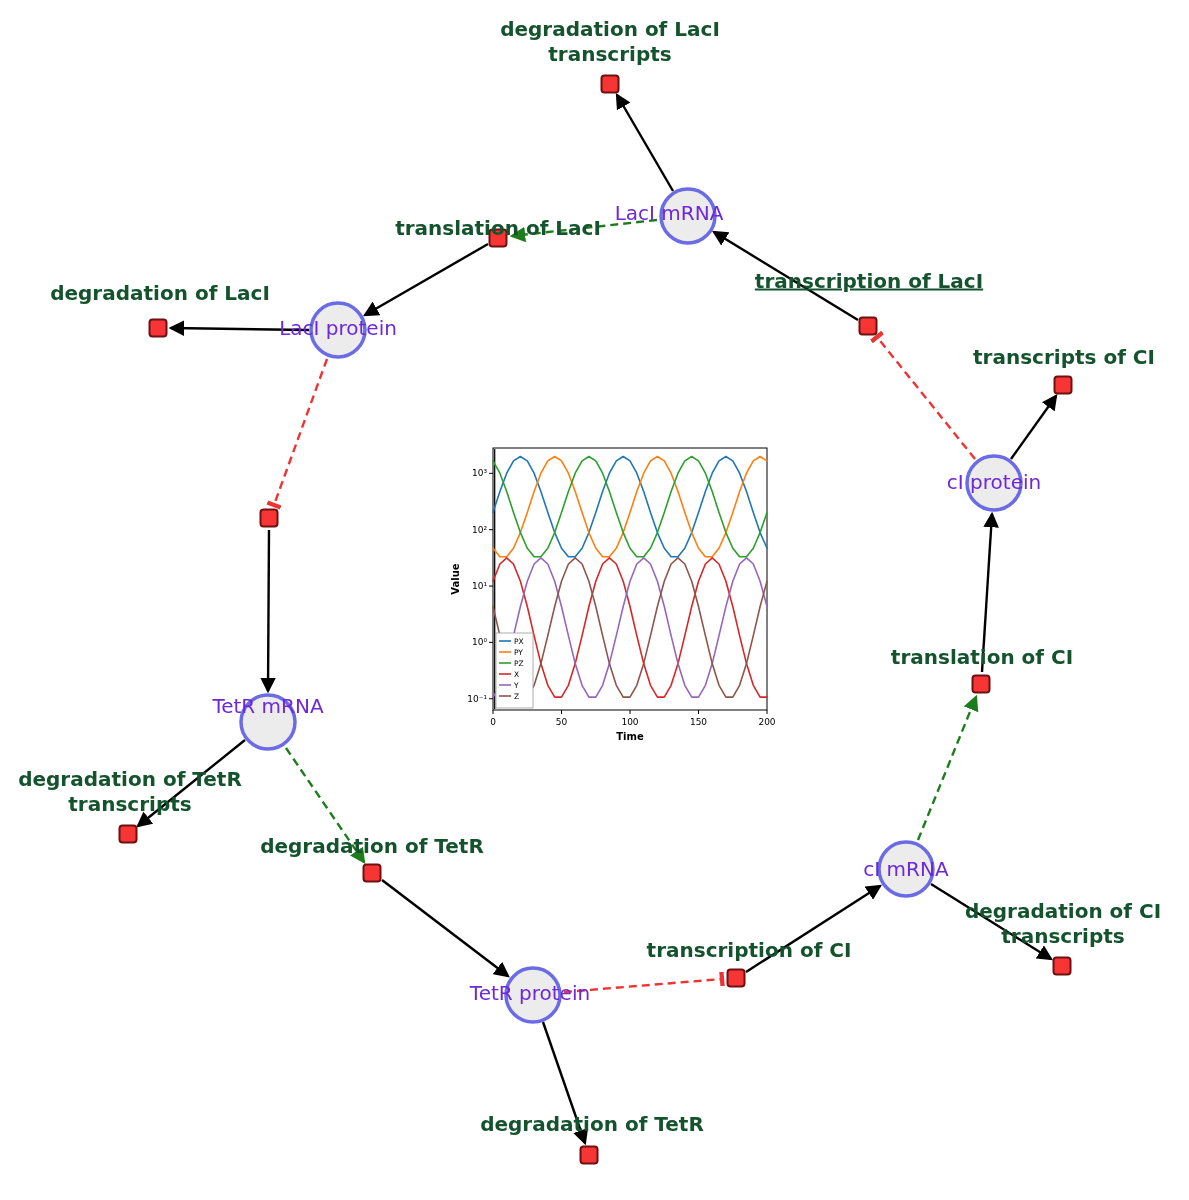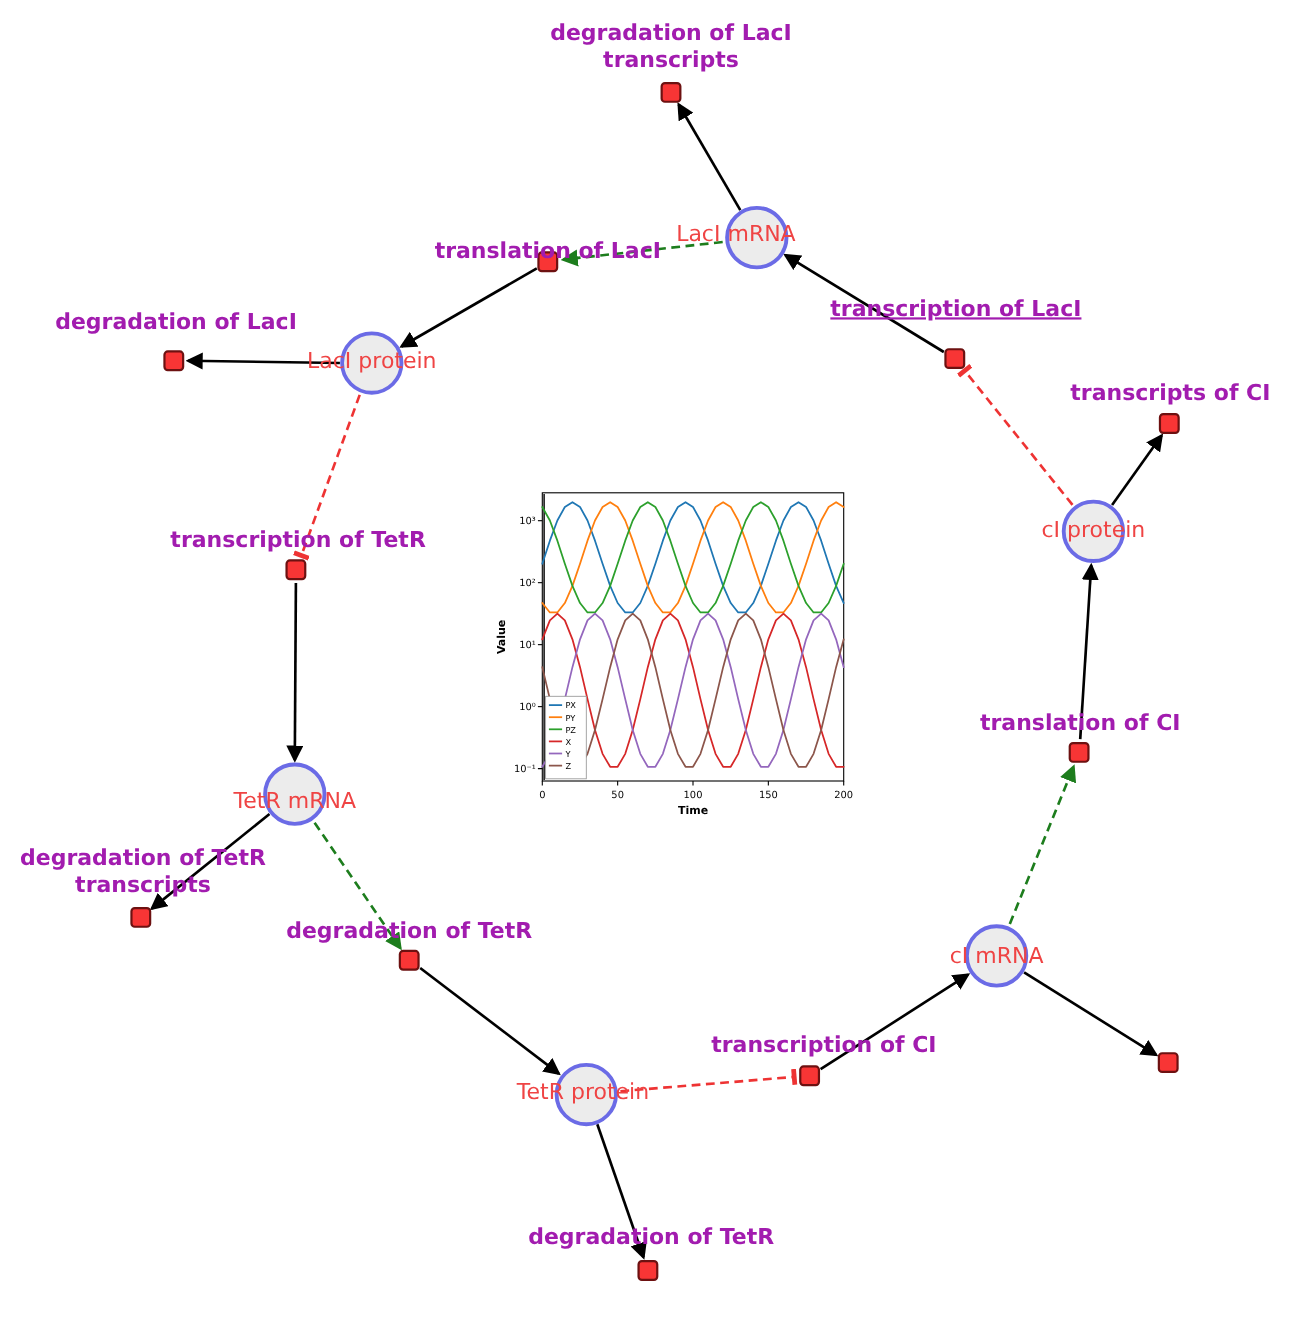--- a/index.html
+++ b/index.html
@@ -11,7 +11,7 @@
   .species-circle{fill:#ececec;stroke:var(--species-stroke,#6b6be6);stroke-width:3.5;}
   .reaction-rect{fill:var(--reaction-fill,#f83535);stroke:var(--reaction-border,#6d1111);stroke-width:2;}
   .lbl{position:absolute;transform:translate(-50%,-50%);text-align:center;line-height:1.25;white-space:nowrap;}
-  .reaction-lbl{font-weight:bold;font-size:20px;color:#a21caf;}
+  .reaction-lbl{font-weight:bold;font-size:20px;color:#14532d;}
   .reaction-lbl.wrap{white-space:normal;}
   .species-lbl{font-size:20px;color:#ef4444;font-weight:normal;}
   #chart{position:absolute;left:447px;top:438px;width:330px;height:318px;}

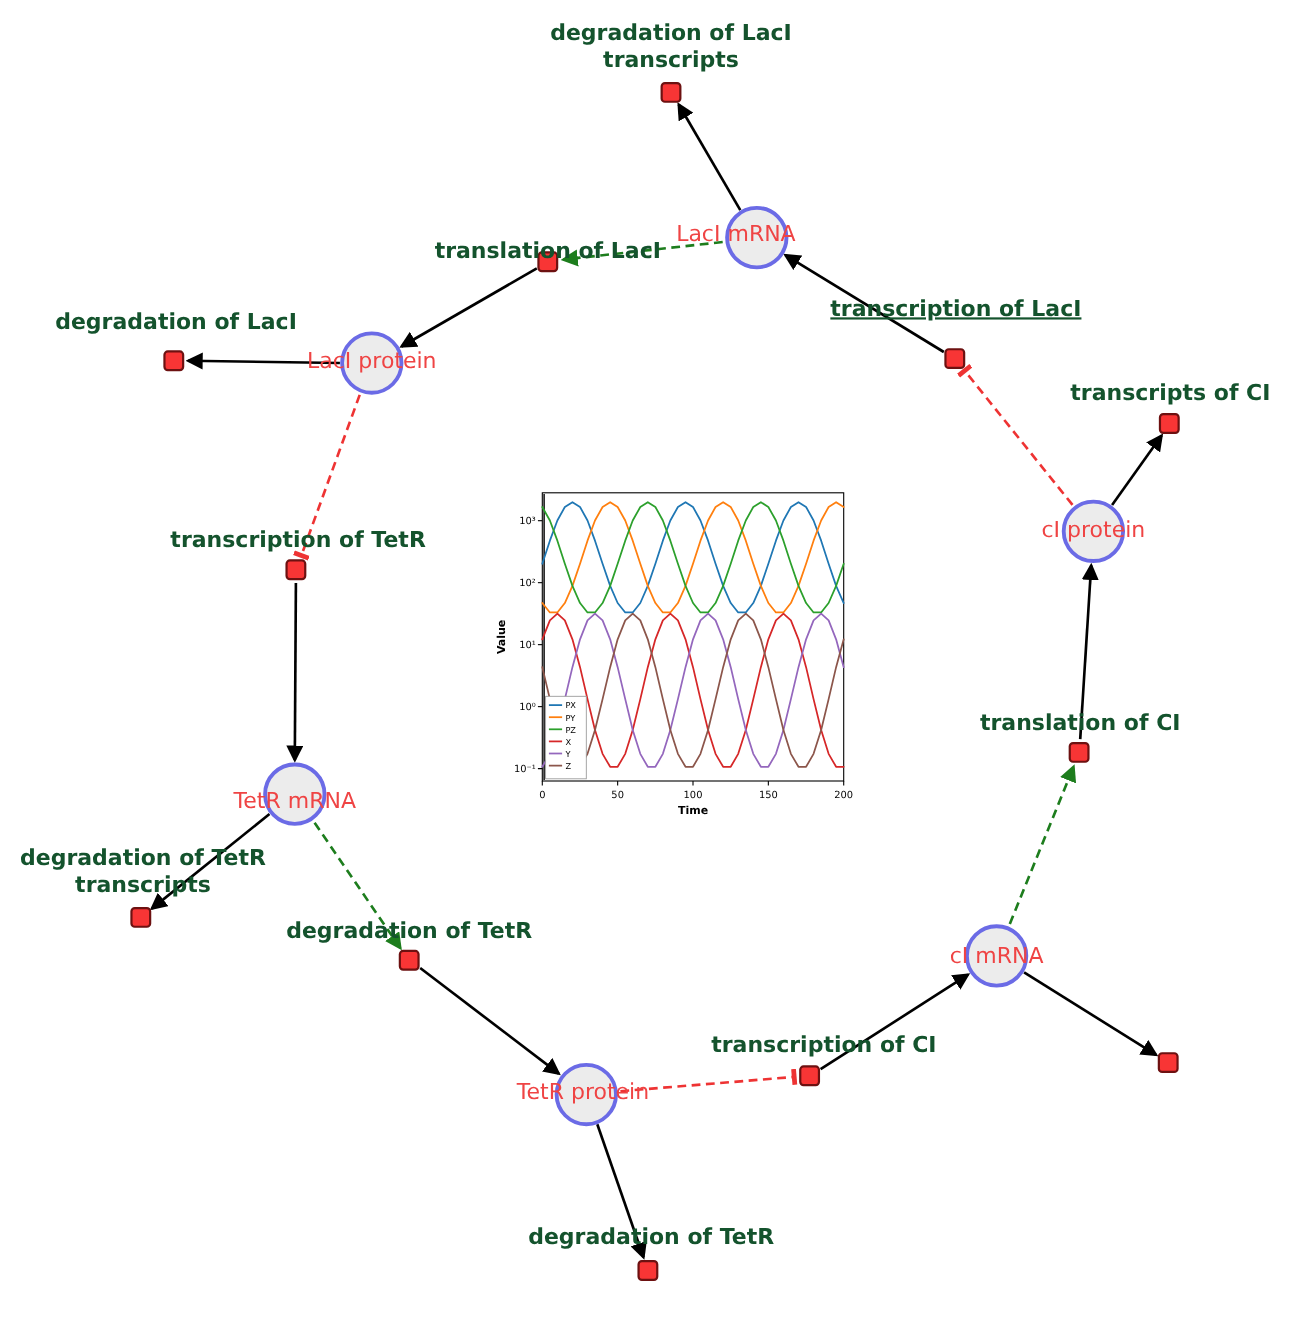--- a/index.html
+++ b/index.html
@@ -13,7 +13,7 @@
   .lbl{position:absolute;transform:translate(-50%,-50%);text-align:center;line-height:1.25;white-space:nowrap;}
   .reaction-lbl{font-weight:bold;font-size:20px;color:#14532d;}
   .reaction-lbl.wrap{white-space:normal;}
-  .species-lbl{font-size:20px;color:#ef4444;font-weight:normal;}
+  .species-lbl{font-size:20px;color:#6d28d9;font-weight:normal;}
   #chart{position:absolute;left:447px;top:438px;width:330px;height:318px;}
   #chart text{font-family:"DejaVu Sans","Liberation Sans",sans-serif;fill:#000;}
 </style>

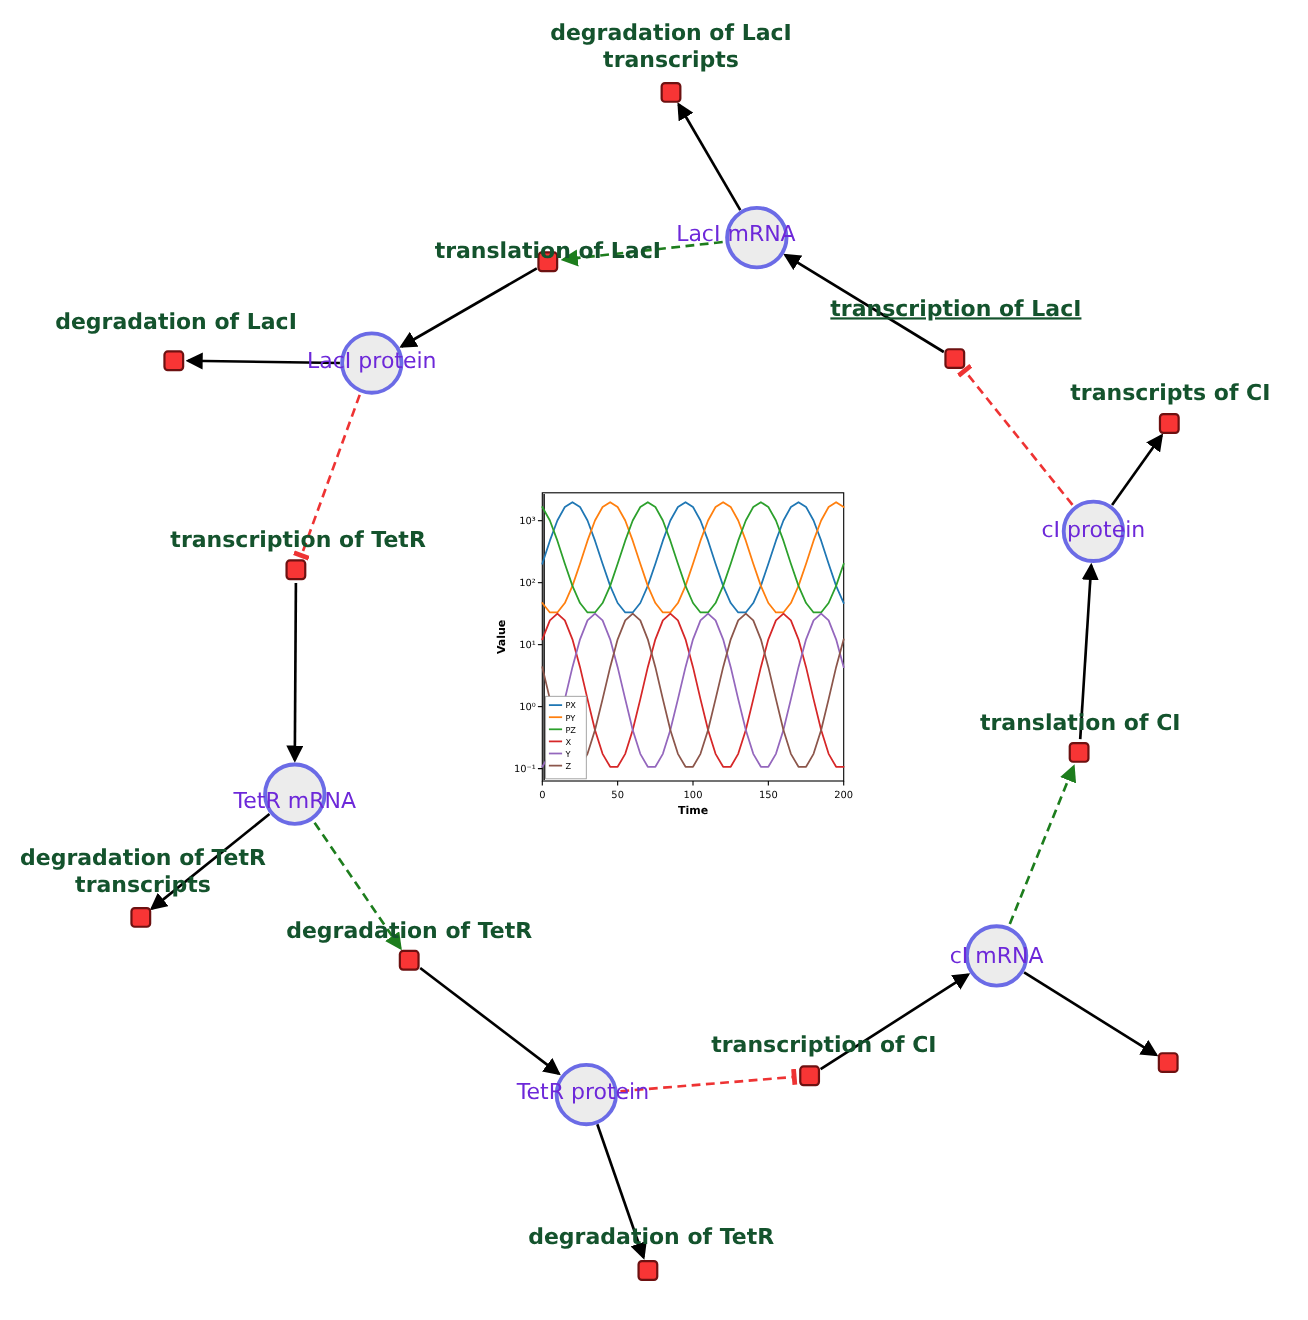--- a/index.html
+++ b/index.html
@@ -88,7 +88,6 @@
   <div class="lbl reaction-lbl" style="left:498px;top:212px;margin-top:16px;">translation of LacI</div>
   <div class="lbl reaction-lbl" style="left:869px;top:281px;text-decoration:underline;">transcription of LacI</div>
   <div class="lbl reaction-lbl" style="left:160px;top:293px;text-align:center;">degradation of LacI</div>
-  <div class="lbl reaction-lbl" style="left:271px;top:491px;">transcription of TetR</div>
   <div class="lbl reaction-lbl wrap" style="left:130px;top:792px;width:270px;">degradation of TetR transcripts</div>
   <div class="lbl reaction-lbl" style="left:372px;top:846px;">degradation of TetR</div>
   <div class="lbl reaction-lbl" style="left:592px;top:1124px;">degradation of TetR</div>

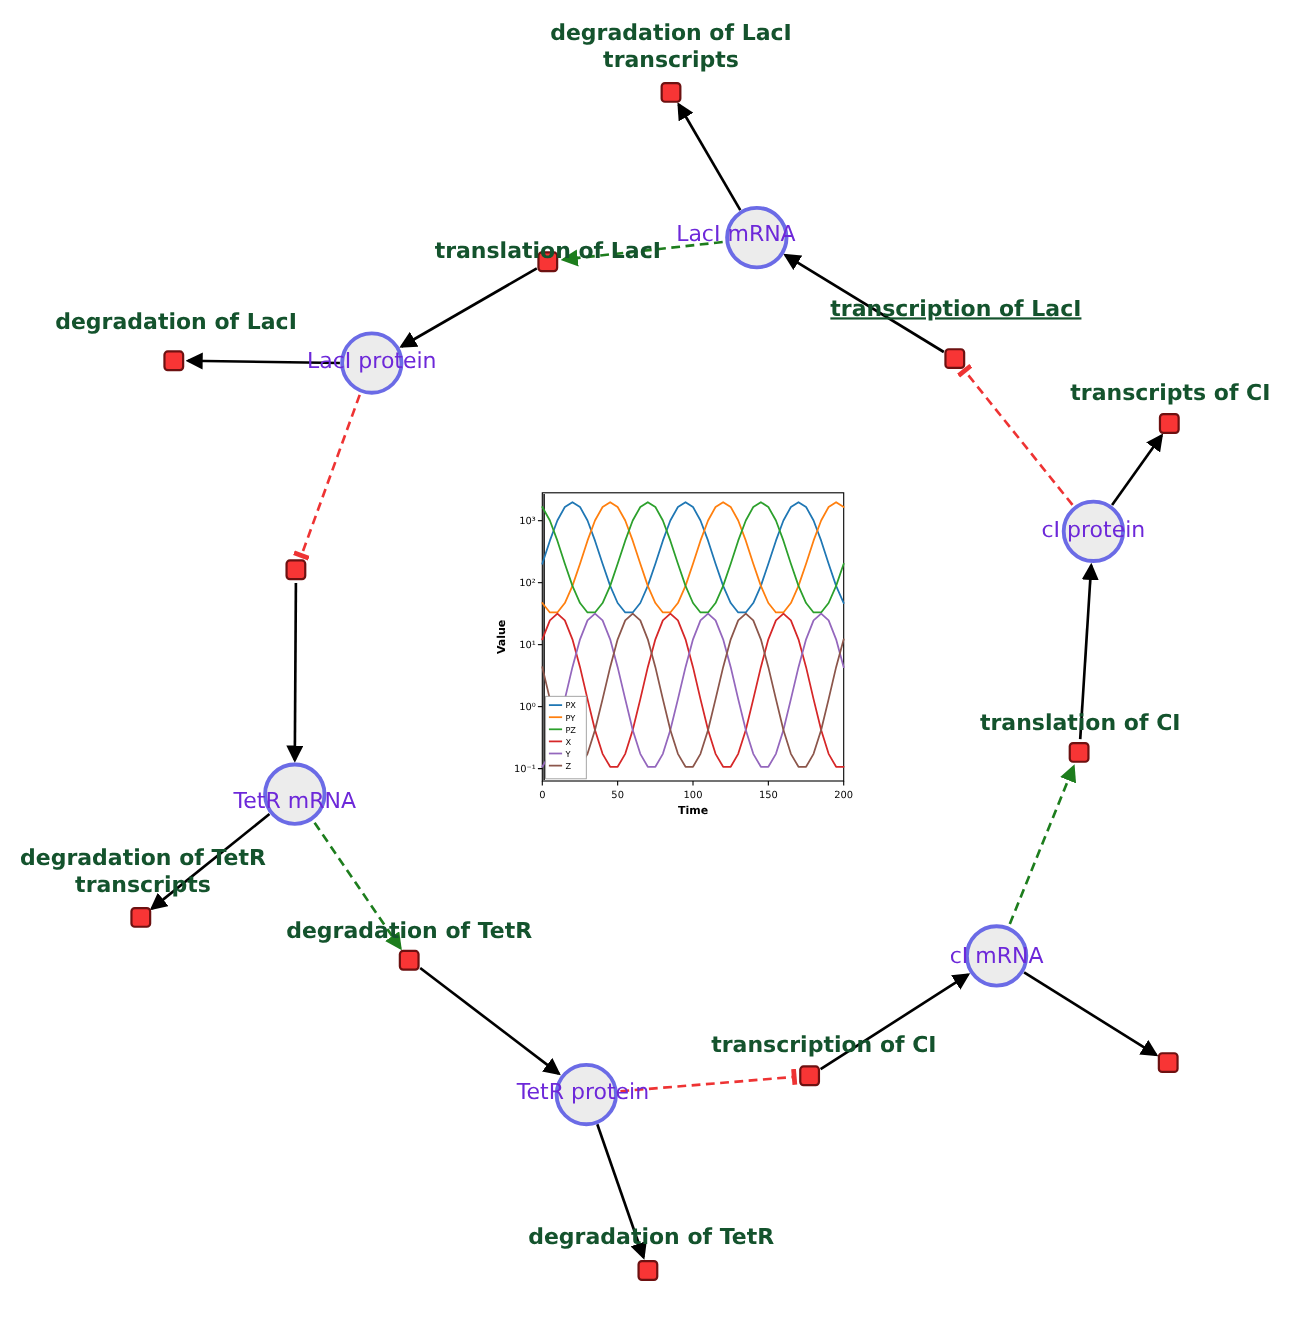--- a/index.html
+++ b/index.html
@@ -79,7 +79,7 @@
 
   <div class="lbl species-lbl" style="left:669px;top:213px;">LacI mRNA</div>
   <div class="lbl species-lbl" style="left:338px;top:328px;">LacI protein</div>
-  <div class="lbl species-lbl" style="left:268px;top:728px;text-align:center;">TetR mRNA</div>
+  <div class="lbl species-lbl" style="left:268px;top:706px;text-align:center;">TetR mRNA</div>
   <div class="lbl species-lbl" style="left:530px;top:993px;">TetR protein</div>
   <div class="lbl species-lbl" style="left:906px;top:869px;">cI mRNA</div>
   <div class="lbl species-lbl" style="left:994px;top:482px;">cI protein</div>

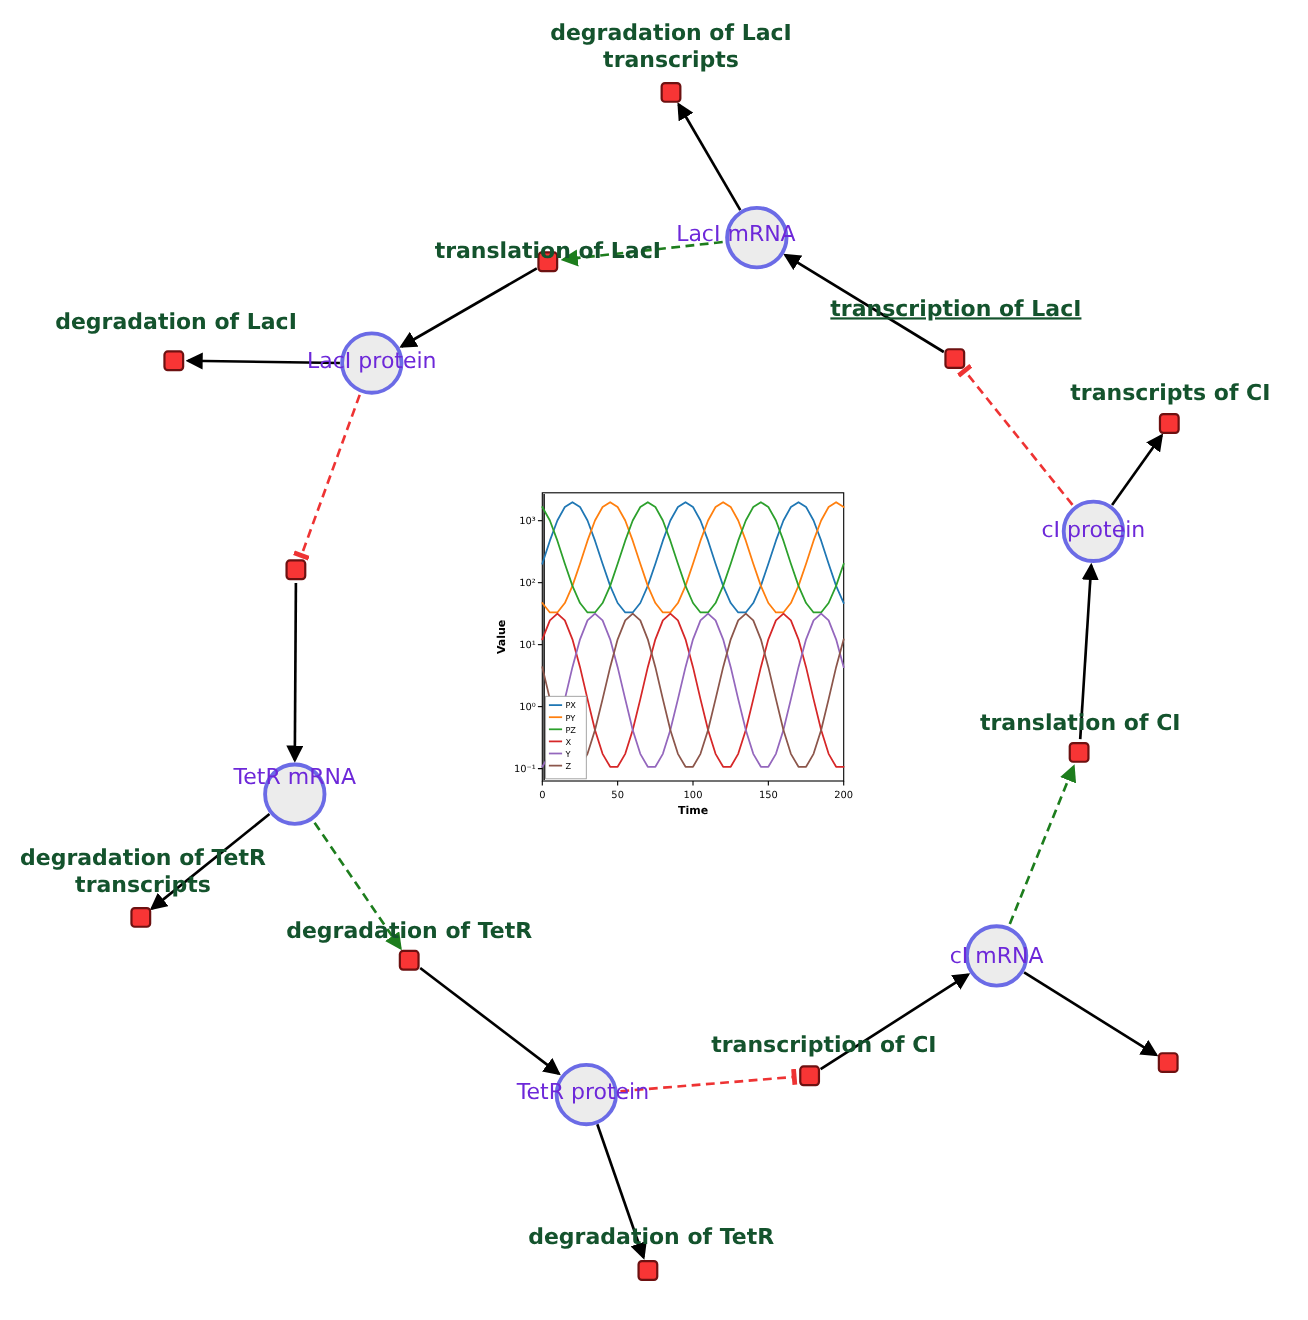--- a/index.html
+++ b/index.html
@@ -94,6 +94,7 @@
   <div class="lbl reaction-lbl" style="left:737px;top:950px;margin-left:12px;">transcription of CI</div>
   <div class="lbl reaction-lbl" style="left:982px;top:657px;">translation of CI</div>
   <div class="lbl reaction-lbl" style="left:1064px;top:357px;">transcripts of CI</div>
+  <div class="lbl reaction-lbl wrap" style="left:1063px;top:924px;width:230px;">degradation of CI transcripts</div>
 
   <div id="chart">
     <svg id="chart-svg" width="330" height="318">

